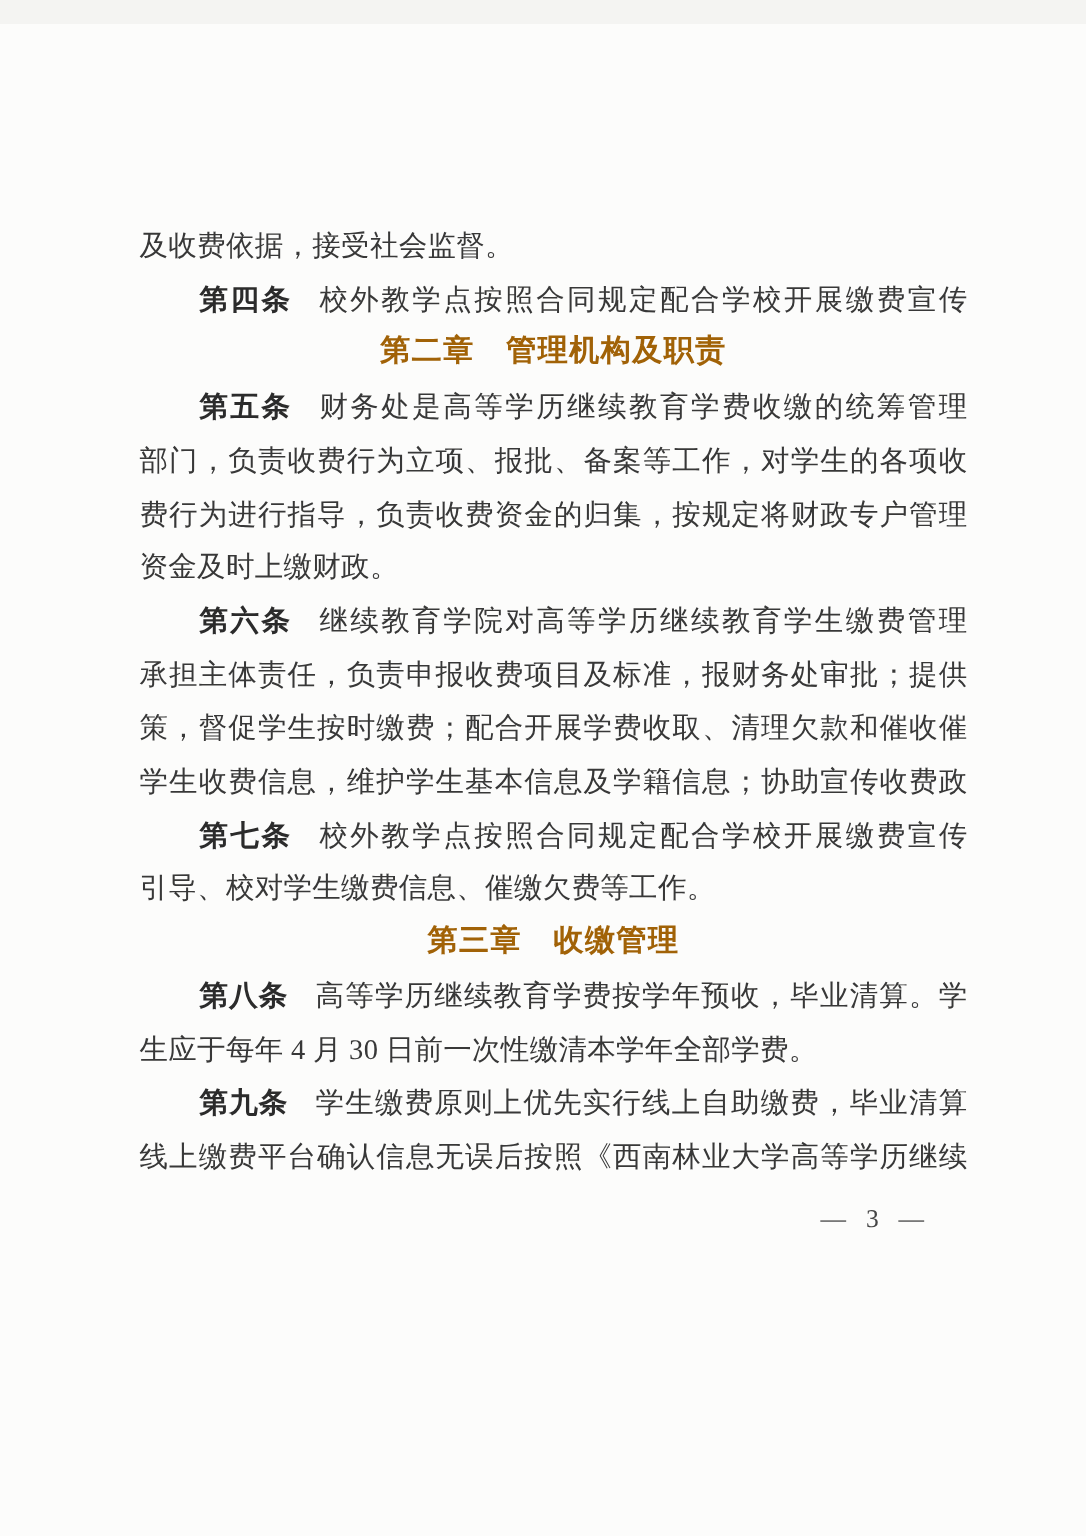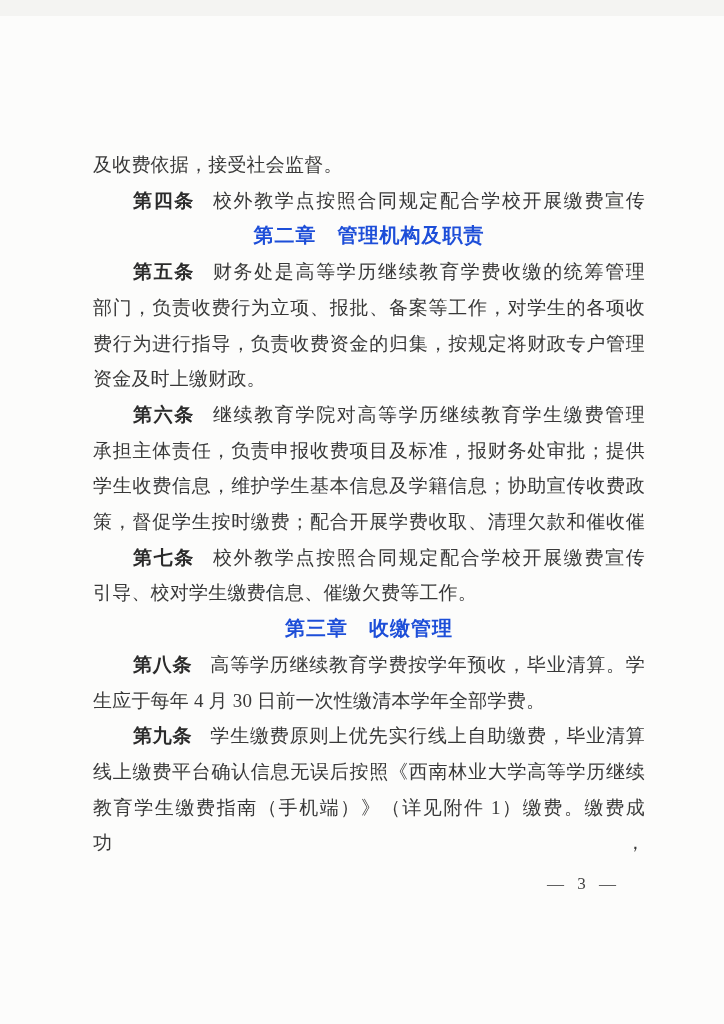--- a/index.html
+++ b/index.html
@@ -47,12 +47,12 @@
     margin-right: 18px;
   }
   .chapter-heading {
-    font-family: Liberation Serif, serif;
+    font-family: Liberation Mono, monospace;
     font-weight: 700;
     font-size: 20px;
     line-height: 35.7px;
     text-align: center;
-    color: #1d4ed8;
+    color: #a16207;
     letter-spacing: 1px;
   }
   .page-footer {

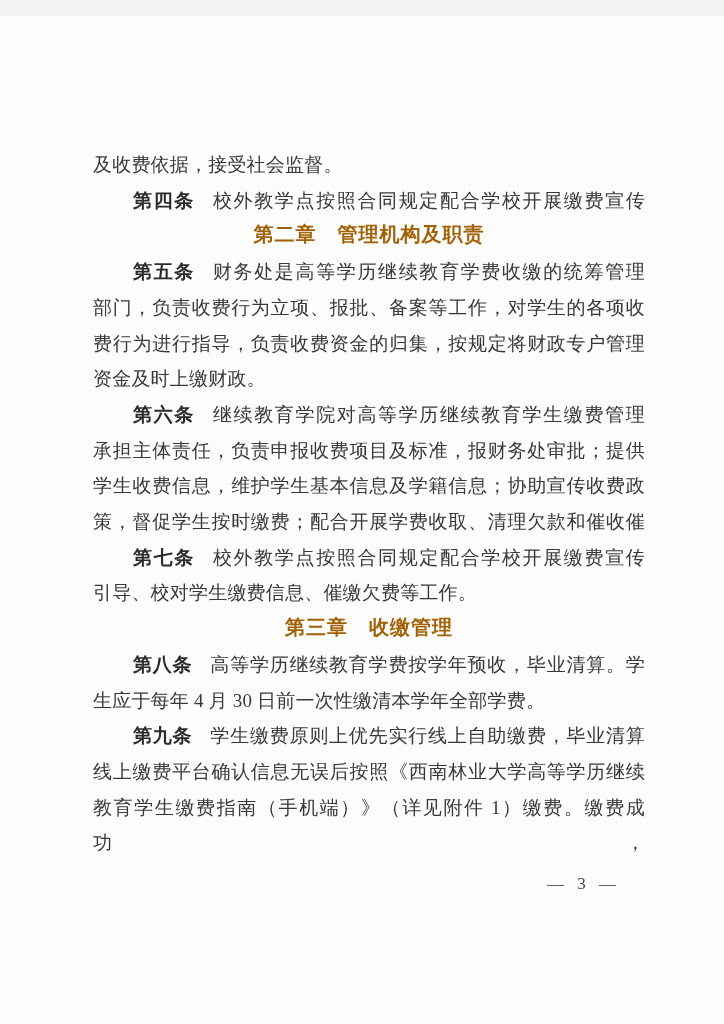--- a/index.html
+++ b/index.html
@@ -86,8 +86,8 @@
 
     <div class="line fill indent"><span class="article-label">第六条</span><span>继续教育学院对高等学历继续教育学生缴费管理</span></div>
     <div class="line fill">承担主体责任，负责申报收费项目及标准，报财务处审批；提供</div>
+    <div class="line fill">策，督促学生按时缴费；配合开展学费收取、清理欠款和催收催</div>
     <div class="line fill">学生收费信息，维护学生基本信息及学籍信息；协助宣传收费政</div>
-    <div class="line fill">策，督促学生按时缴费；配合开展学费收取、清理欠款和催收催</div>
 
     <div class="line fill indent"><span class="article-label">第七条</span><span>校外教学点按照合同规定配合学校开展缴费宣传</span></div>
     <div class="line last">引导、校对学生缴费信息、催缴欠费等工作。</div>

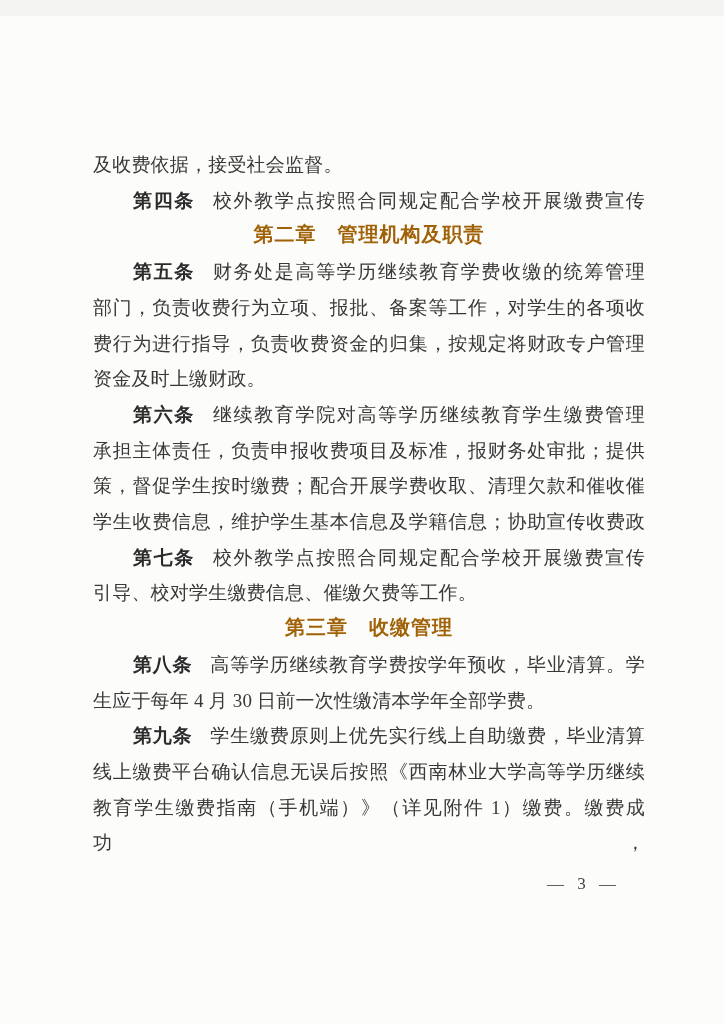--- a/index.html
+++ b/index.html
@@ -99,7 +99,6 @@
 
     <div class="line fill indent"><span class="article-label">第九条</span><span>学生缴费原则上优先实行线上自助缴费，毕业清算</span></div>
     <div class="line fill">线上缴费平台确认信息无误后按照《西南林业大学高等学历继续</div>
-    <div class="line fill">教育学生缴费指南（手机端）》（详见附件 1）缴费。缴费成功，</div>
 
     <div class="page-footer">
       <span class="page-number">— 3 —</span>

